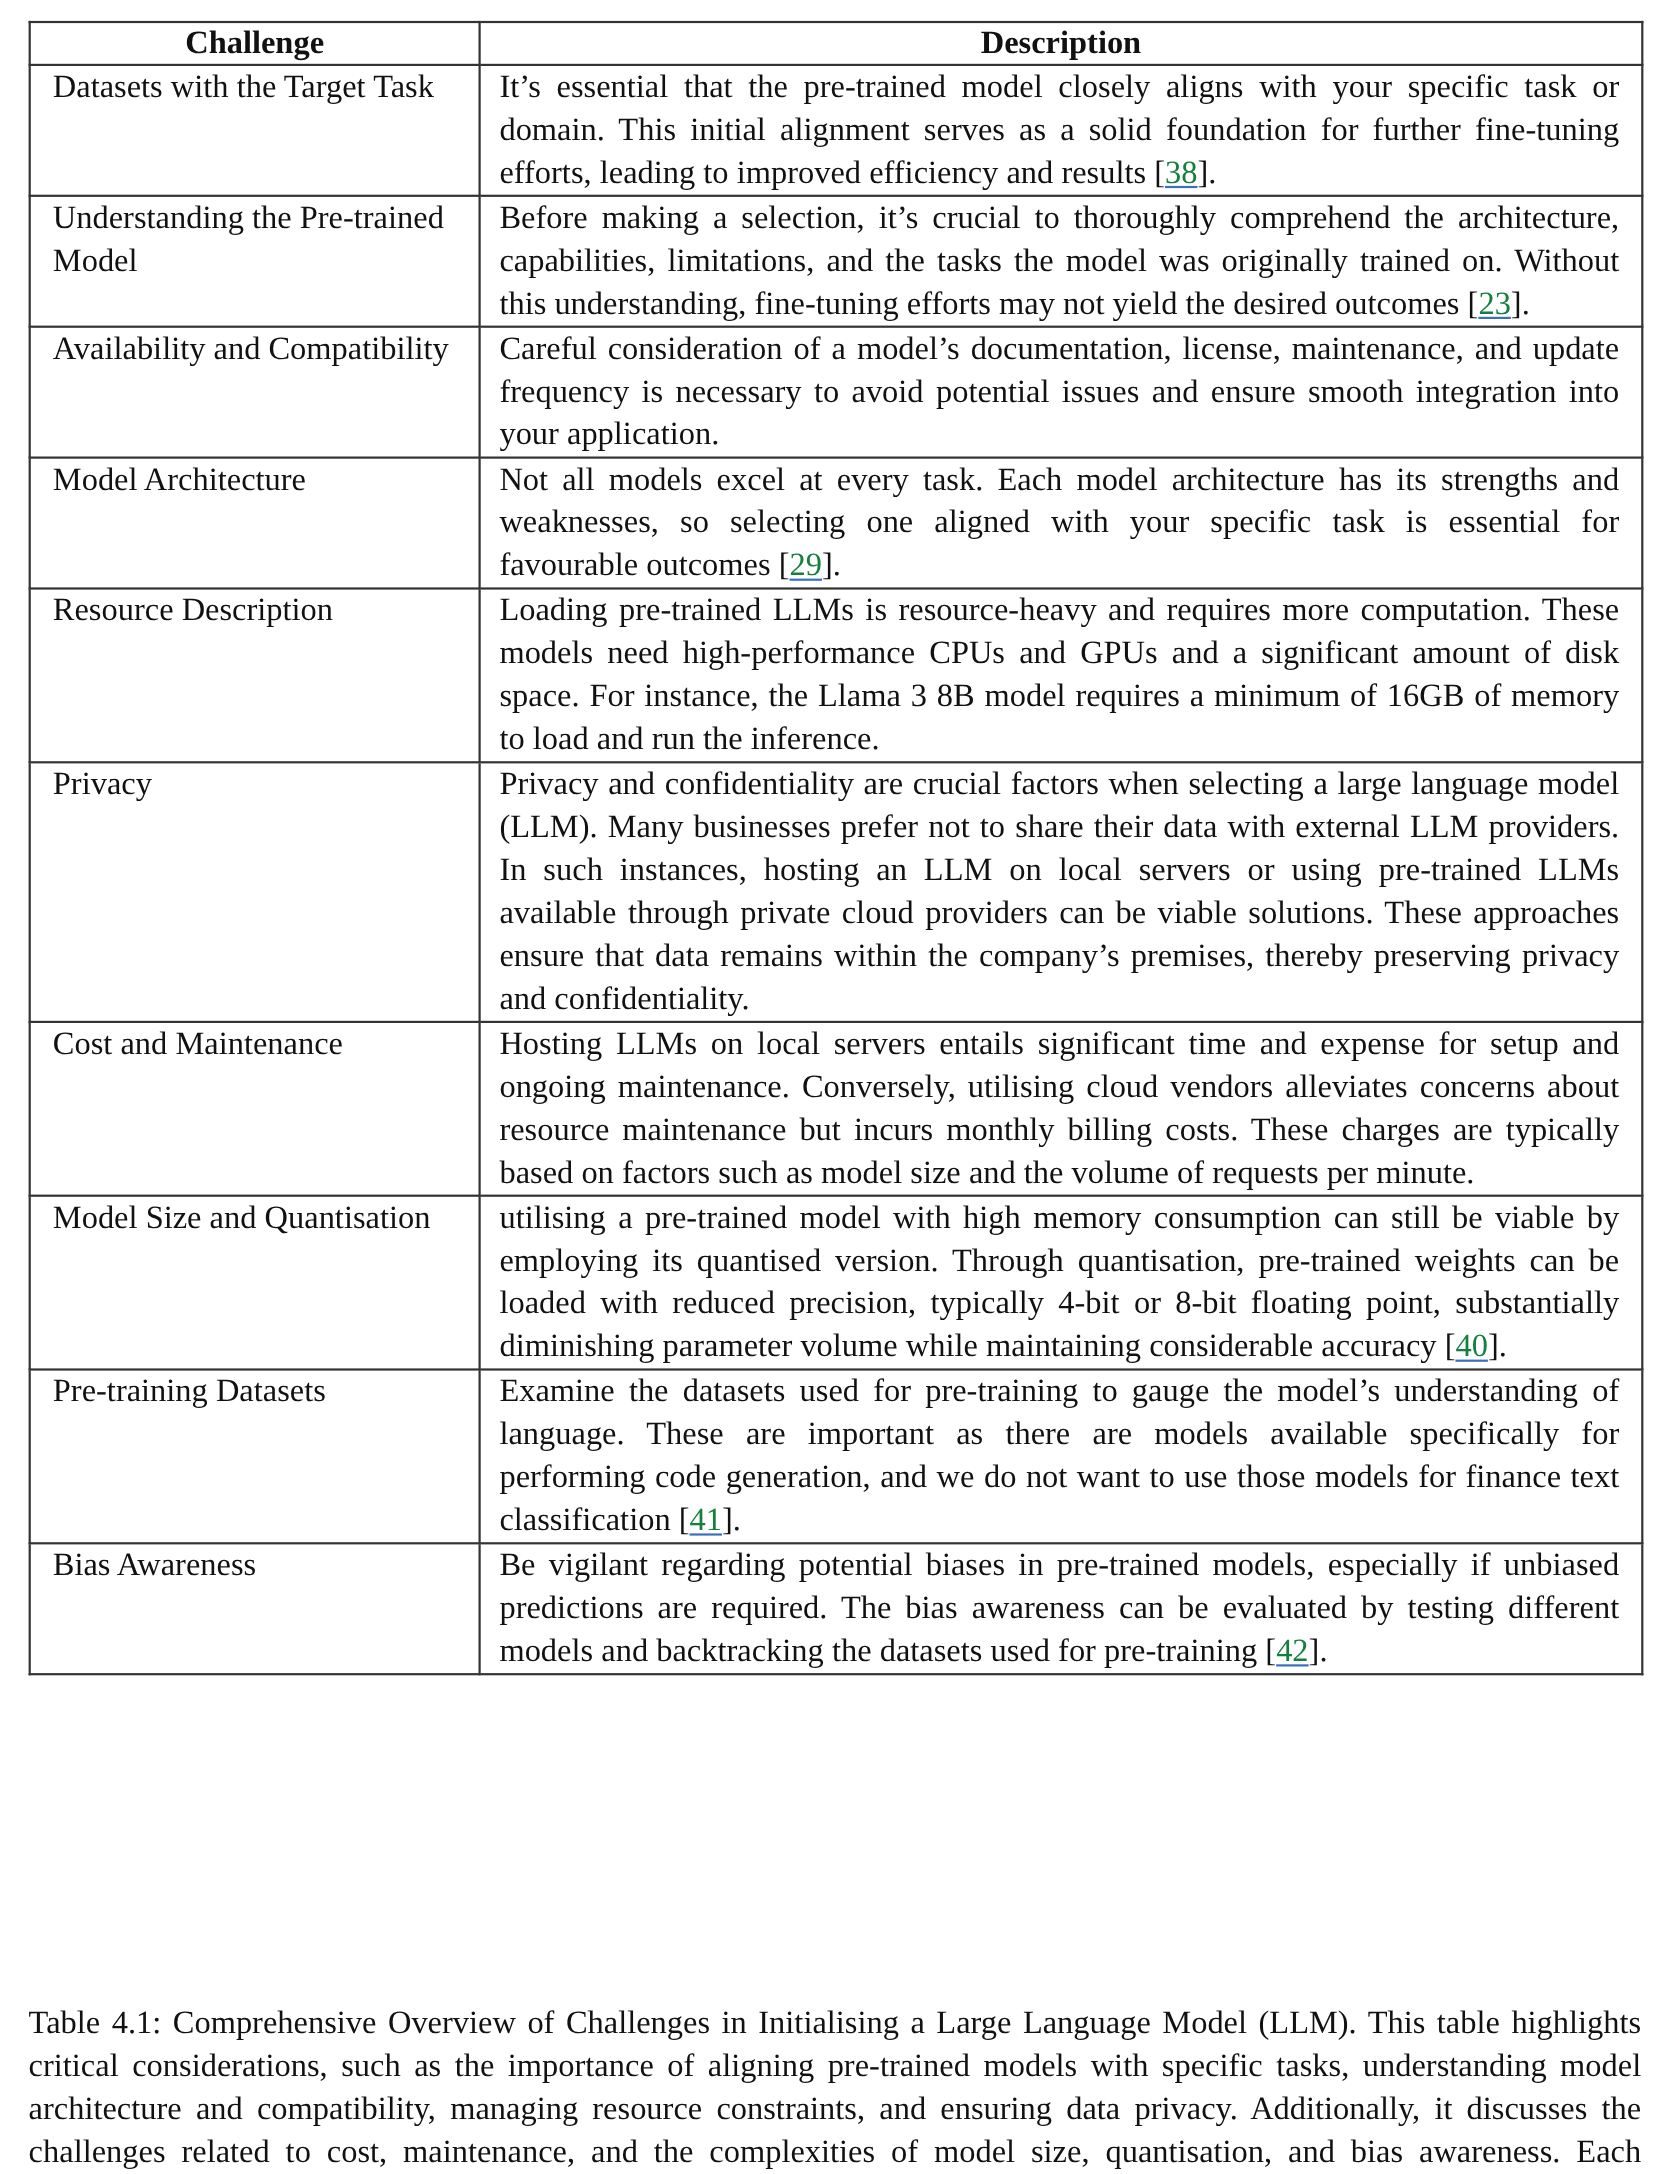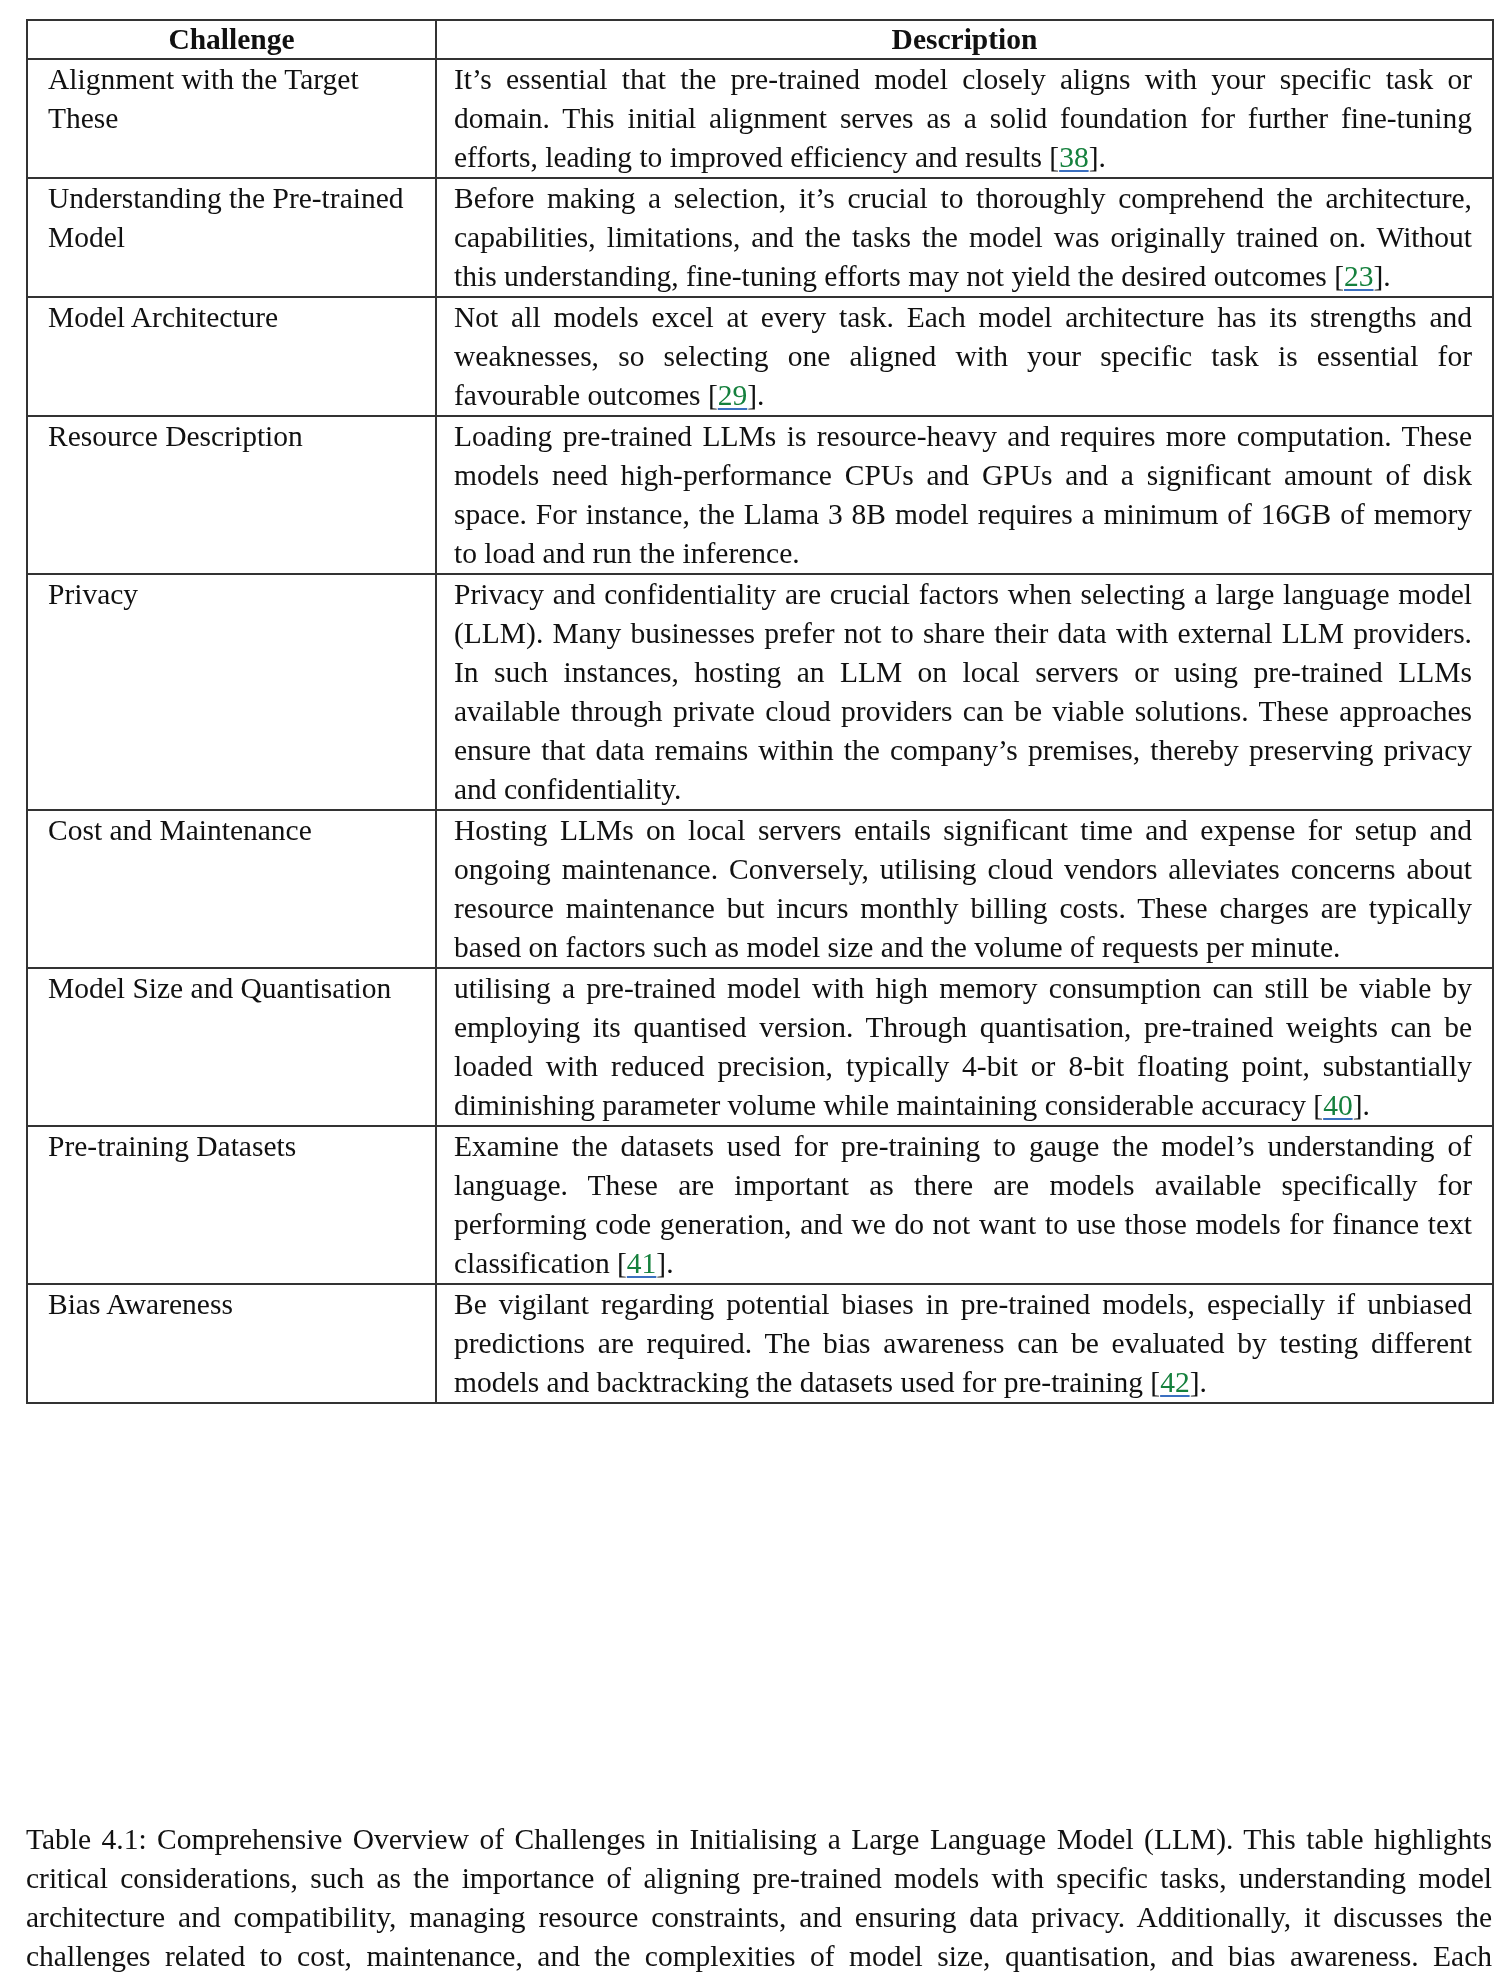--- a/index.html
+++ b/index.html
@@ -44,7 +44,7 @@
   </thead>
   <tbody id="tbody">
     <tr>
-      <td>Alignment with the Target These</td>
+      <td>Datasets with the Target Task</td>
       <td class="desc"><span>It’s essential that the pre-trained model closely aligns with your specific task or domain.  This initial alignment serves as a solid foundation for further fine-tuning efforts, leading to improved efficiency and results </span><span class="cite-wrap">[<a class="cite">38</a>]<span>.</span></span></td>
     </tr>
     <tr>

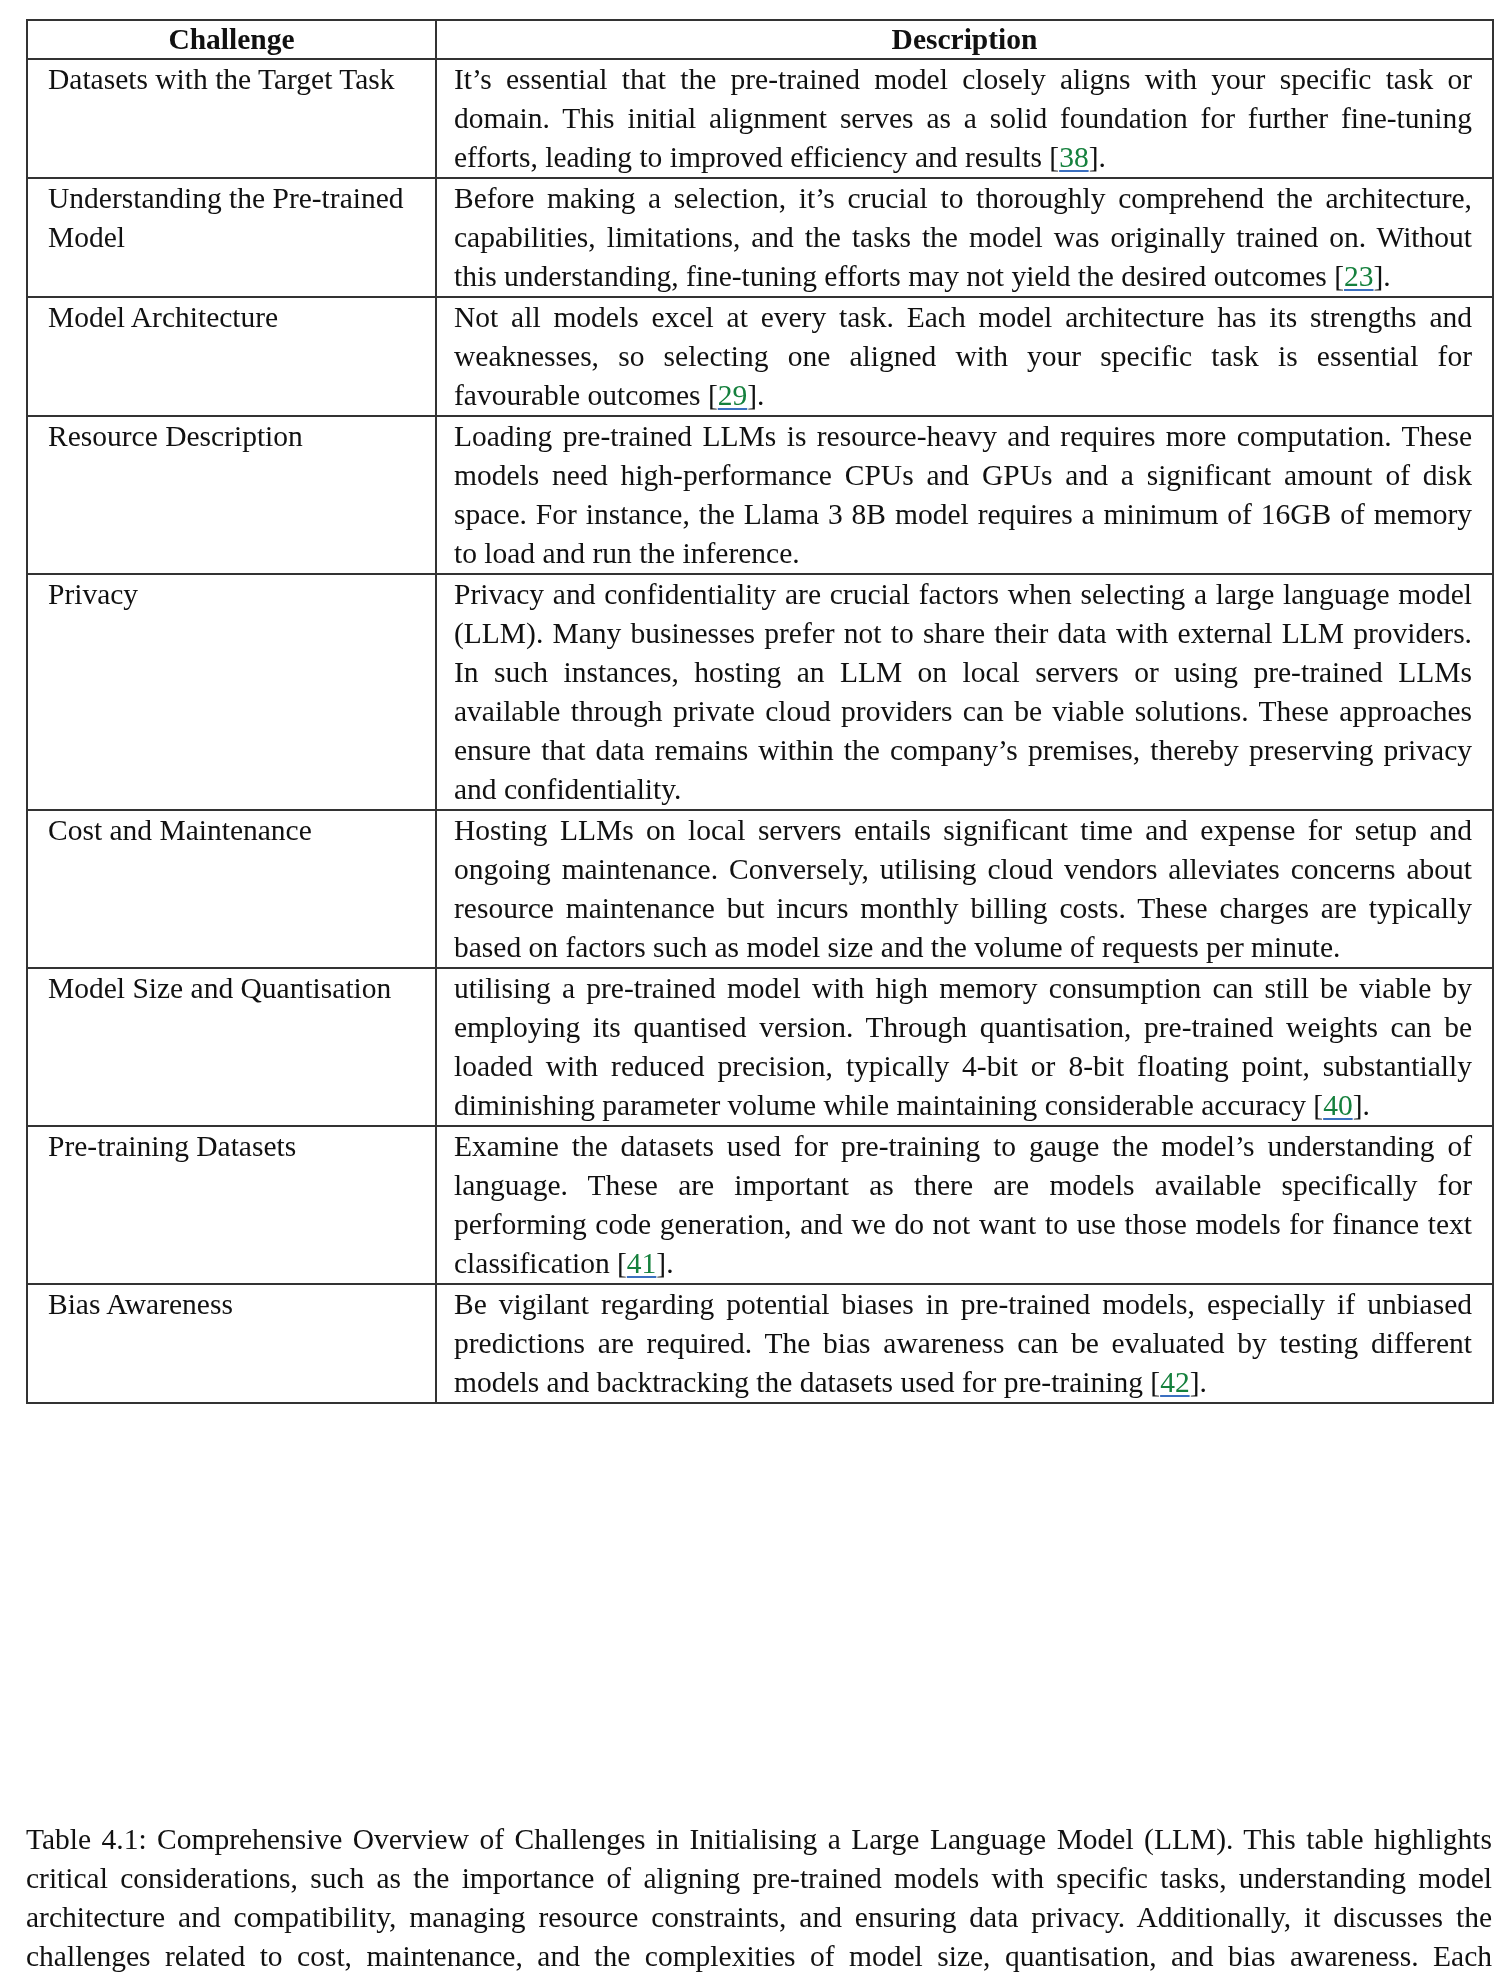--- a/index.html
+++ b/index.html
@@ -52,6 +52,10 @@
       <td class="desc"><span>Before making a selection, it’s crucial to thoroughly comprehend the architecture, capabilities, limitations, and the tasks the model was originally trained on.  Without this understanding, fine-tuning efforts may not yield the desired outcomes </span><span class="cite-wrap">[<a class="cite">23</a>]<span>.</span></span></td>
     </tr>
     <tr>
+      <td>Availability and Compatibility</td>
+      <td class="desc"><span>Careful consideration of a model’s documentation, license, maintenance, and update frequency is necessary to avoid potential issues and ensure smooth integration into your application.</span></td>
+    </tr>
+    <tr>
       <td>Model Architecture</td>
       <td class="desc"><span>Not all models excel at every task.  Each model architecture has its strengths and weaknesses, so selecting one aligned with your specific task is essential for favourable outcomes </span><span class="cite-wrap">[<a class="cite">29</a>]<span>.</span></span></td>
     </tr>

